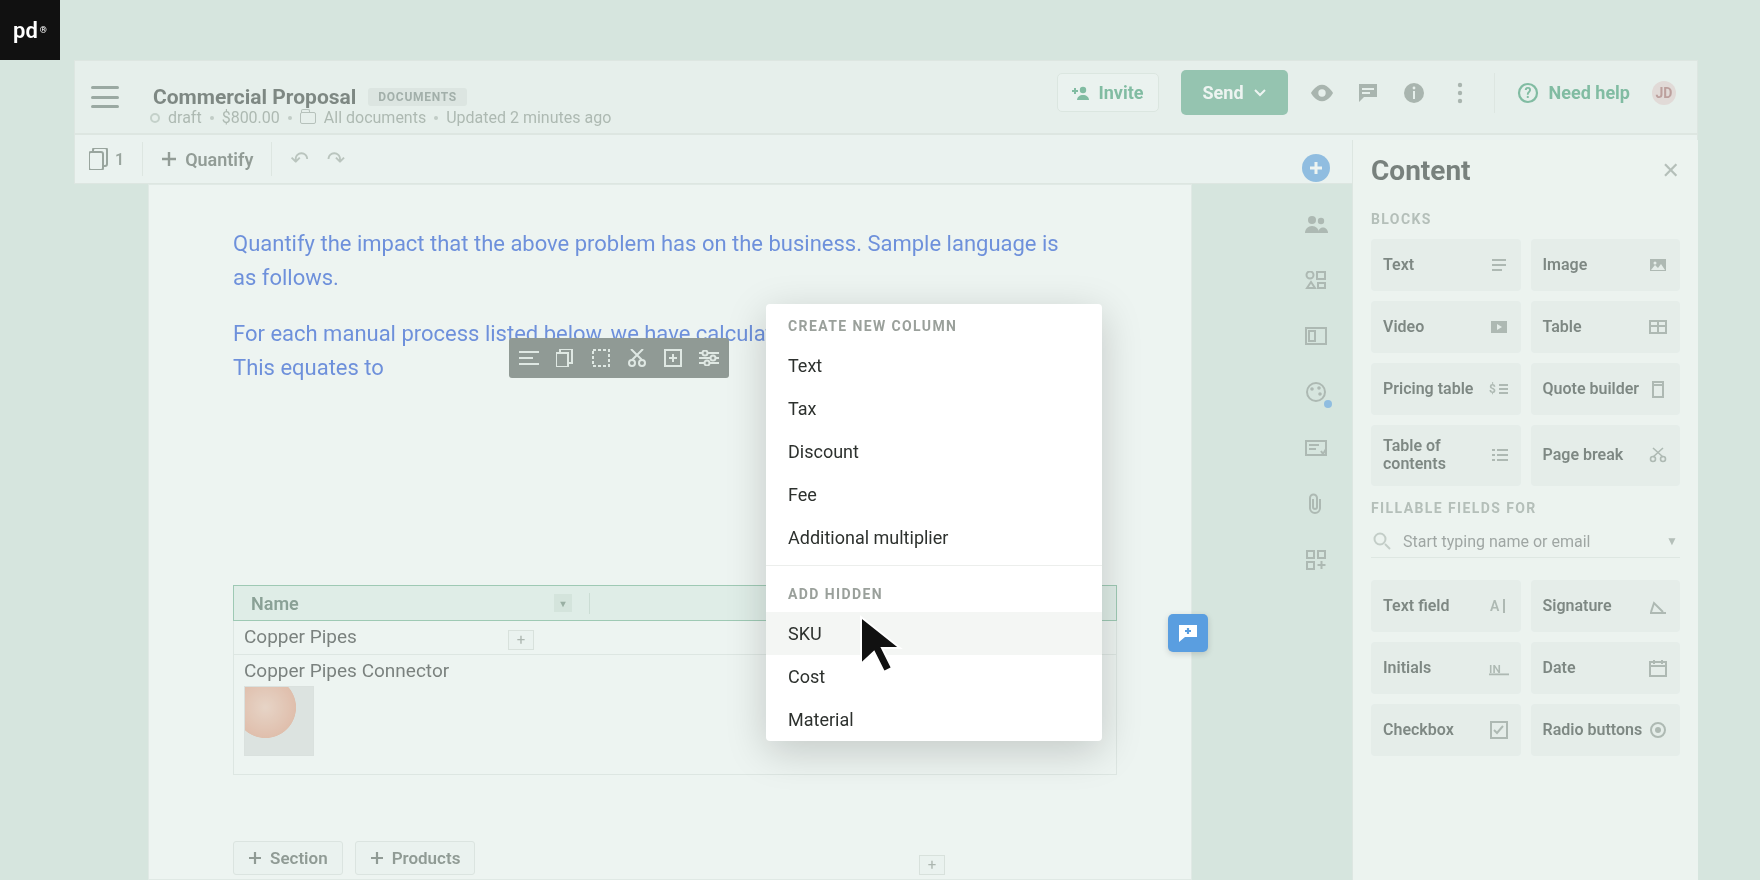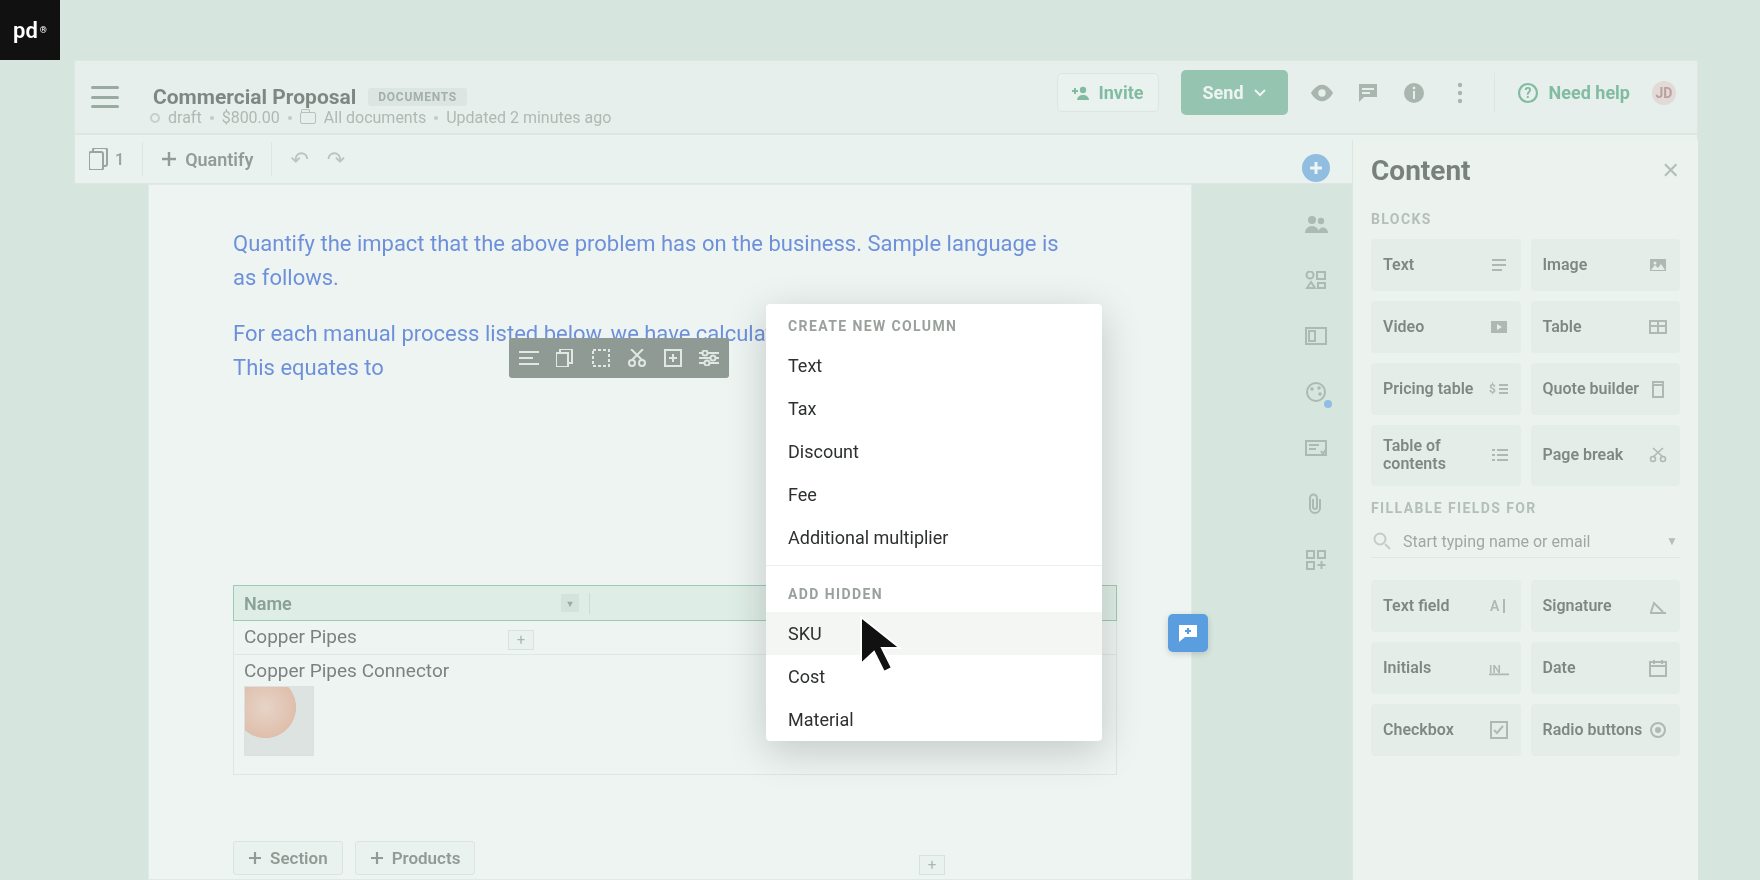--- a/index.html
+++ b/index.html
@@ -52,7 +52,7 @@
 
 .ptable { position: absolute; left: 84px; top: 400px; width: 884px; }
 .ptable .head { display: flex; background: #e7f2ed; border: 1.5px solid #72b392; height: 36px; align-items: center; }
-.ptable .head .c1 { flex: 0 0 356px; padding: 0 10px; color: #4f6b5d; font-weight: 600; font-size: 18px; display: flex; align-items: center; justify-content: space-between; border-right: 1px solid #c3d7cc; }
+.ptable .head .c1 { flex: 0 0 356px; padding: 0 17px; color: #4f6b5d; font-weight: 600; font-size: 18px; display: flex; align-items: center; justify-content: space-between; border-right: 1px solid #c3d7cc; }
 .ptable .head .cdrop { width: 18px; height: 18px; background: #d3e3da; display: flex; align-items: center; justify-content: center; font-size: 10px; color: #6a8474; }
 .ptable .head .c2 { flex: 1; text-align: right; padding-right: 14px; color: #4f6b5d; font-weight: 600; font-size: 18px; }
 .ptable .row { display: flex; border-left: 1px solid #e3e7e4; border-right: 1px solid #e3e7e4; border-bottom: 1px solid #e3e7e4; min-height: 34px; align-items: flex-start; }

